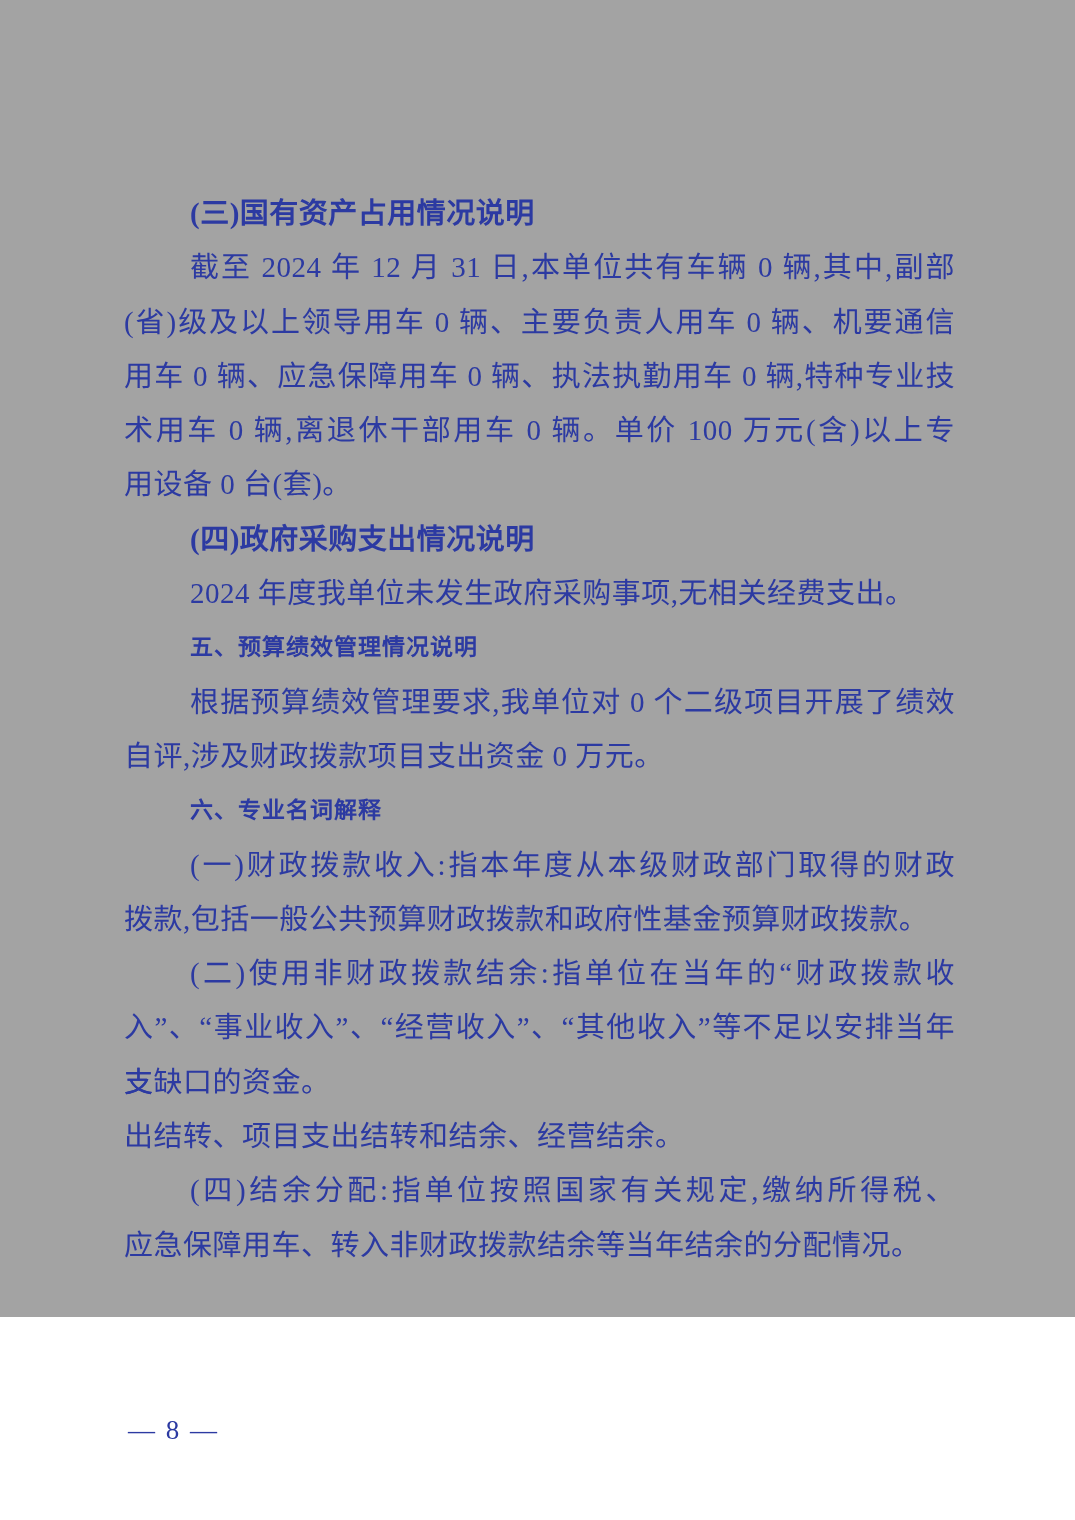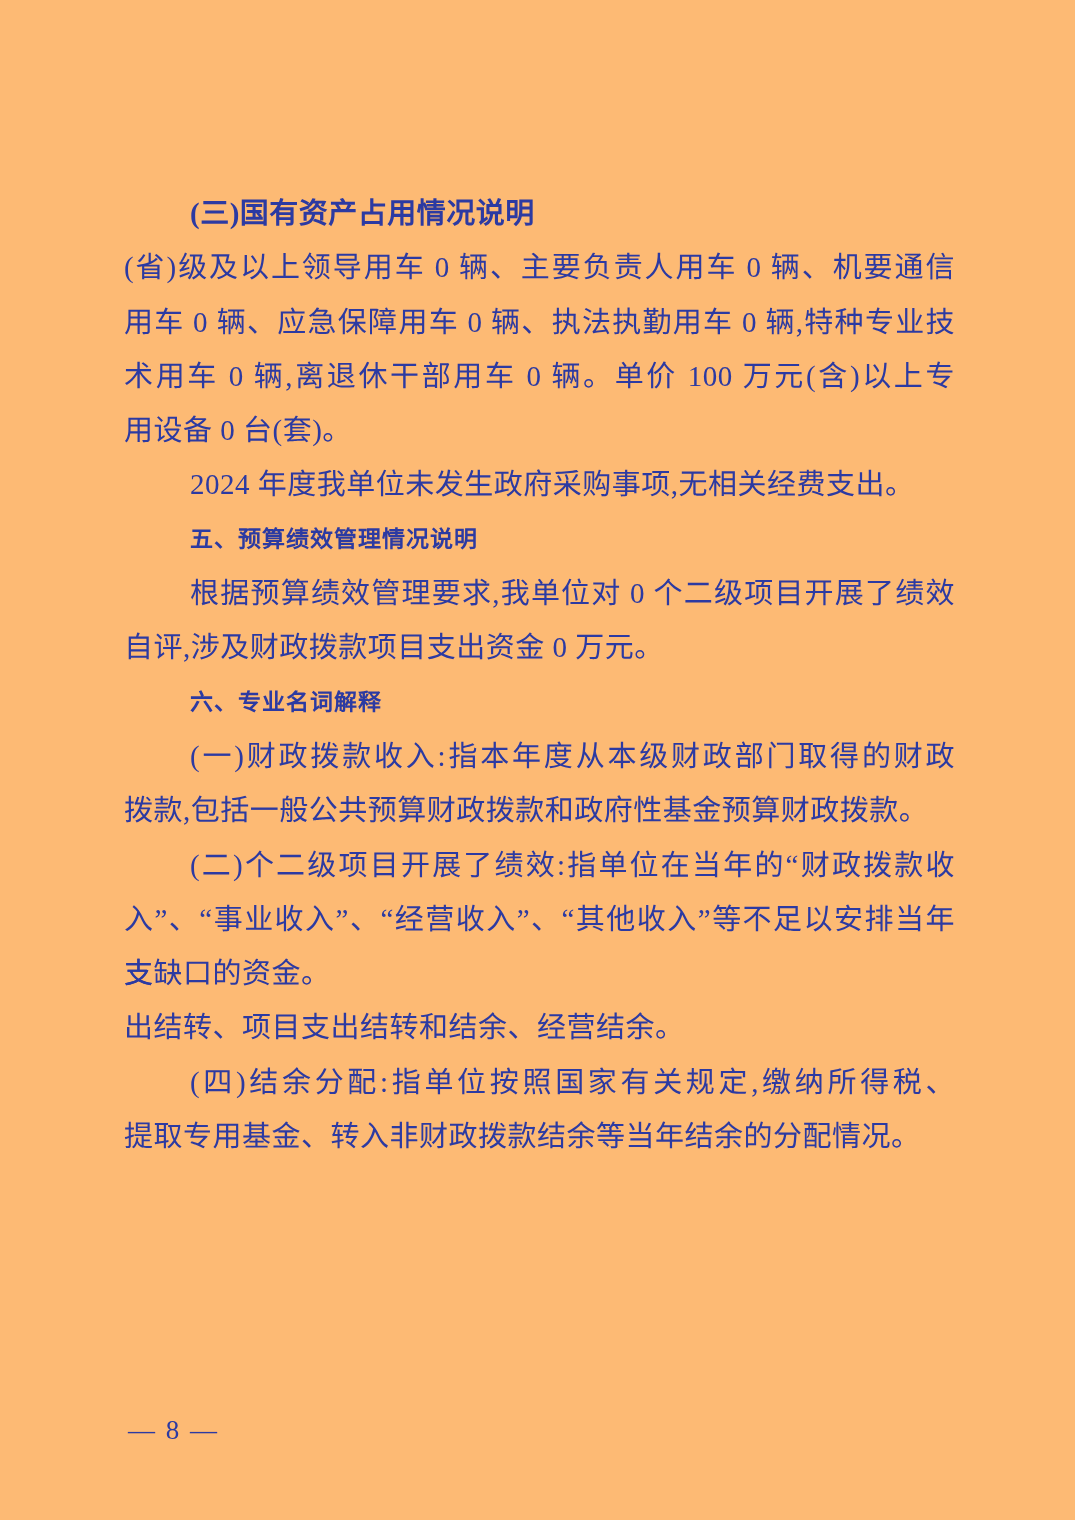--- a/index.html
+++ b/index.html
@@ -18,8 +18,8 @@
     position: absolute;
     left: 0; top: 0;
     width: 1075px;
-    height: 1520px;
-    background: #fdba74;
+    height: 1317px;
+    background: #a3a3a3;
   }
   .content {
     position: absolute;

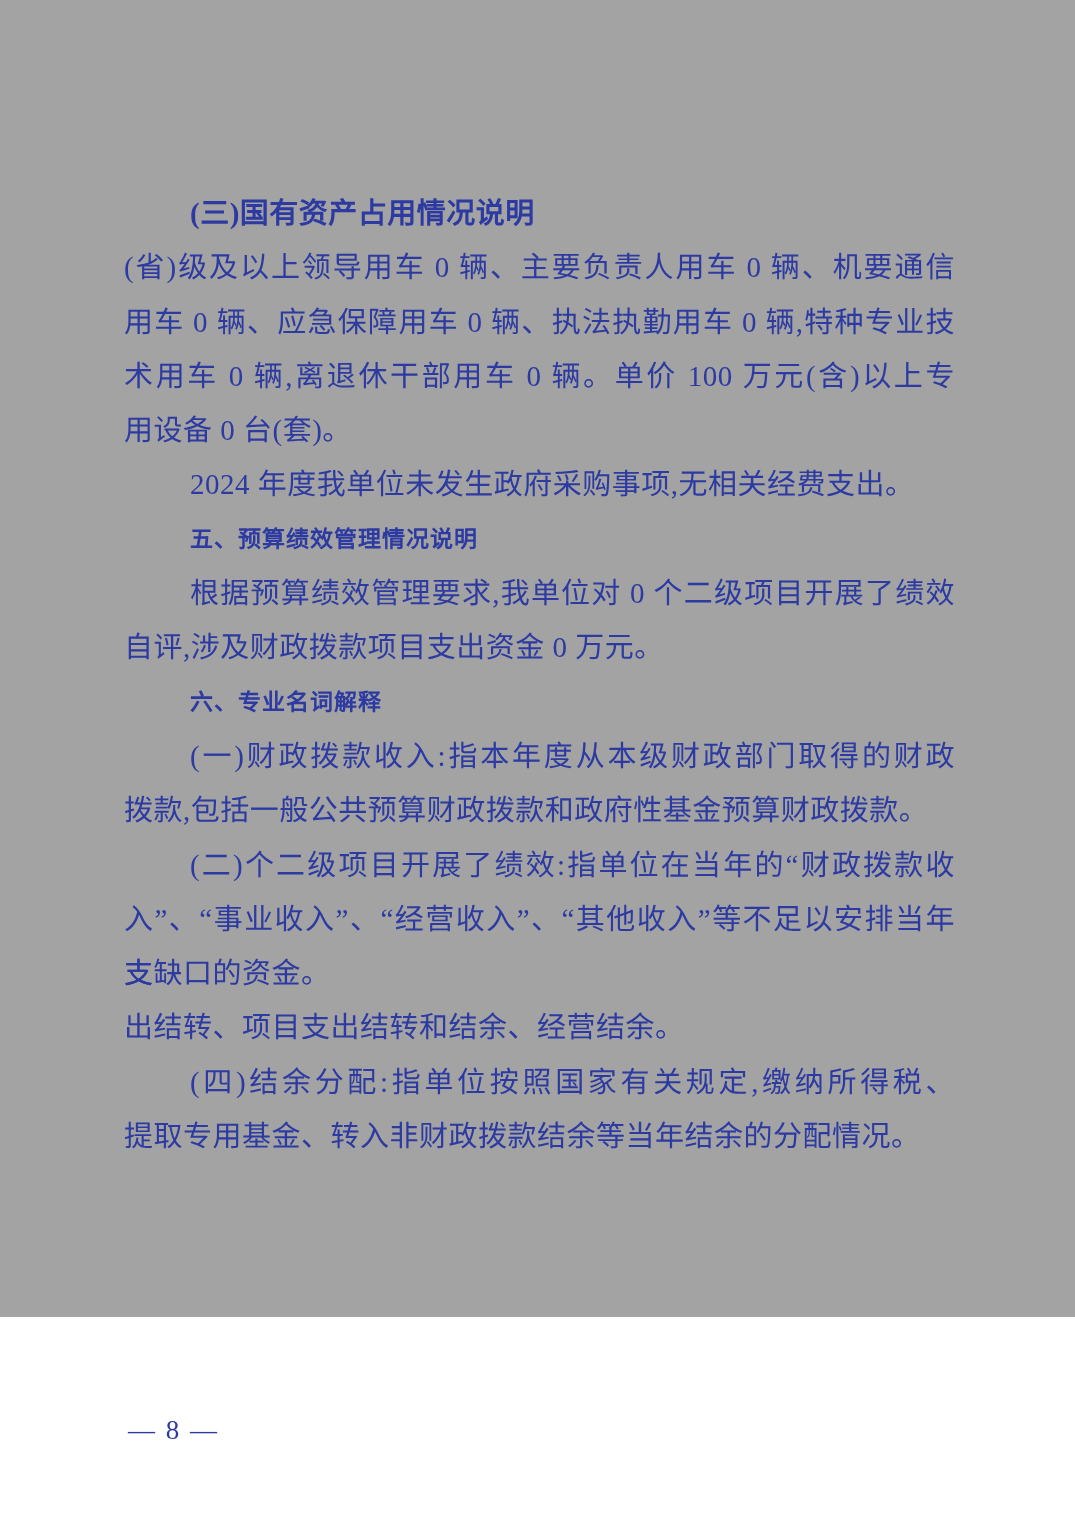--- a/index.html
+++ b/index.html
@@ -71,6 +71,7 @@
 <div class="page">
   <main class="content" id="doc-content">
       <div class="line indent h-kai">(三)国有资产占用情况说明</div>
+      <div class="line indent fill">截至 2024 年 12 月 31 日,本单位共有车辆 0 辆,其中,副部</div>
       <div class="line fill">(省)级及以上领导用车 0 辆、主要负责人用车 0 辆、机要通信</div>
       <div class="line fill">用车 0 辆、应急保障用车 0 辆、执法执勤用车 0 辆,特种专业技</div>
       <div class="line fill">术用车 0 辆,离退休干部用车 0 辆。单价 100 万元(含)以上专</div>

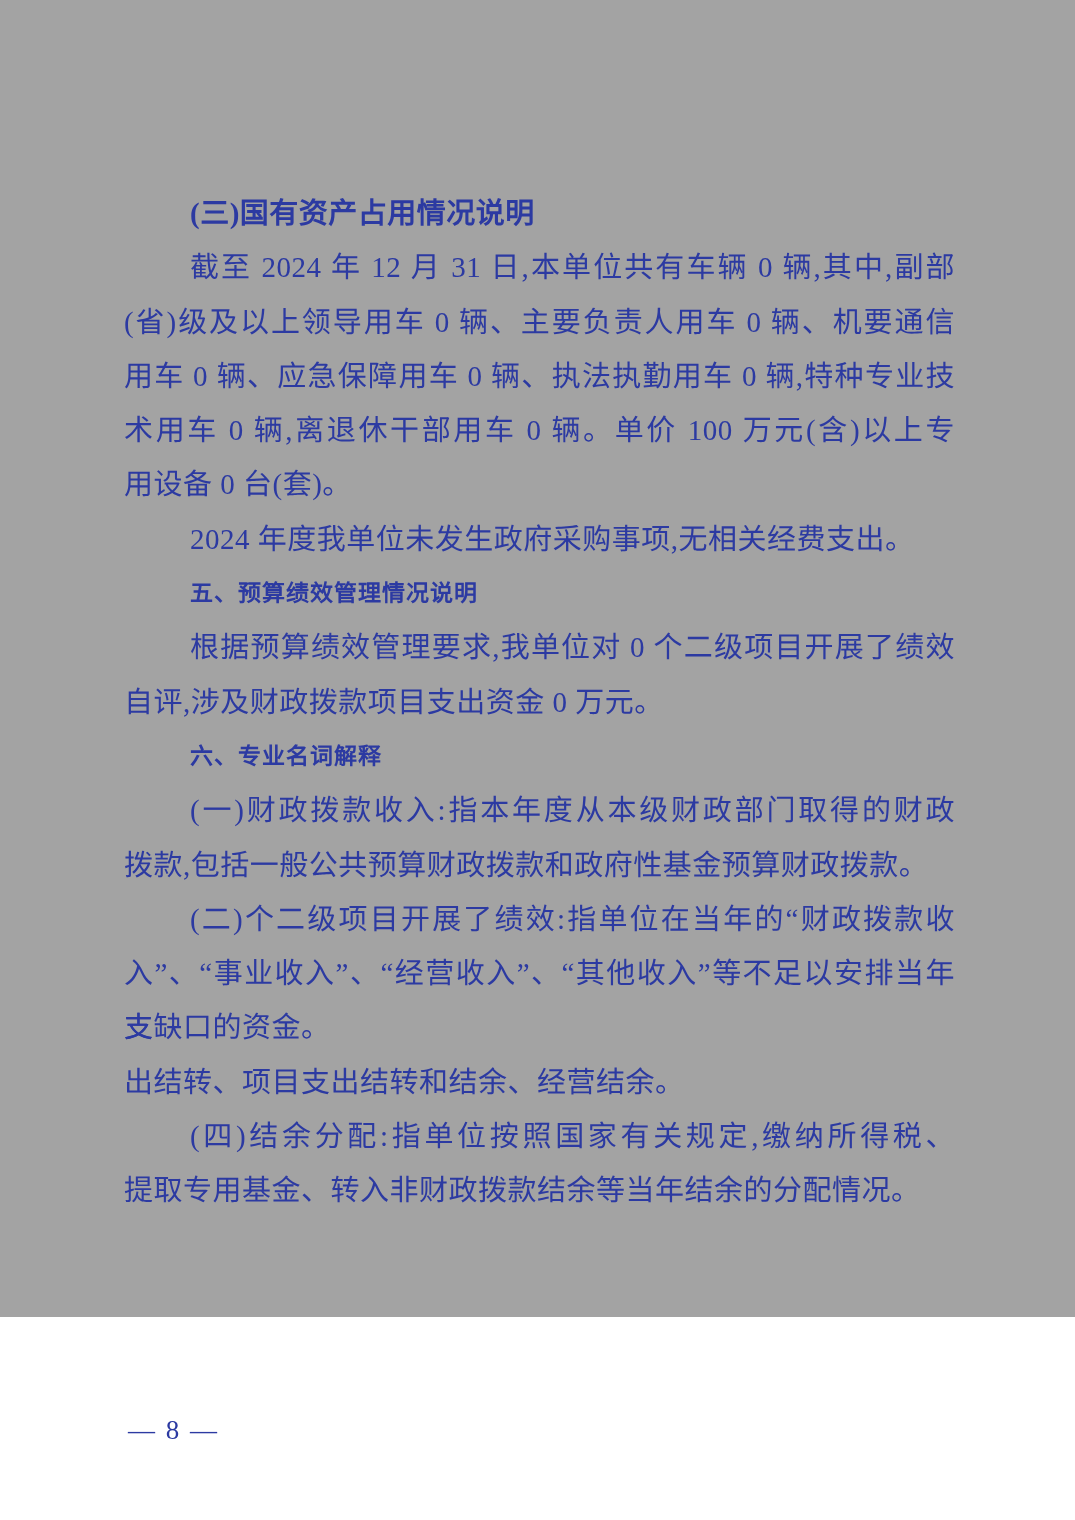--- a/index.html
+++ b/index.html
@@ -76,6 +76,7 @@
       <div class="line fill">用车 0 辆、应急保障用车 0 辆、执法执勤用车 0 辆,特种专业技</div>
       <div class="line fill">术用车 0 辆,离退休干部用车 0 辆。单价 100 万元(含)以上专</div>
       <div class="line">用设备 0 台(套)。</div>
+      <div class="line indent h-kai">(四)政府采购支出情况说明</div>
       <div class="line indent">2024 年度我单位未发生政府采购事项,无相关经费支出。</div>
       <div class="line indent h-hei">五、预算绩效管理情况说明</div>
       <div class="line indent fill">根据预算绩效管理要求,我单位对 0 个二级项目开展了绩效</div>

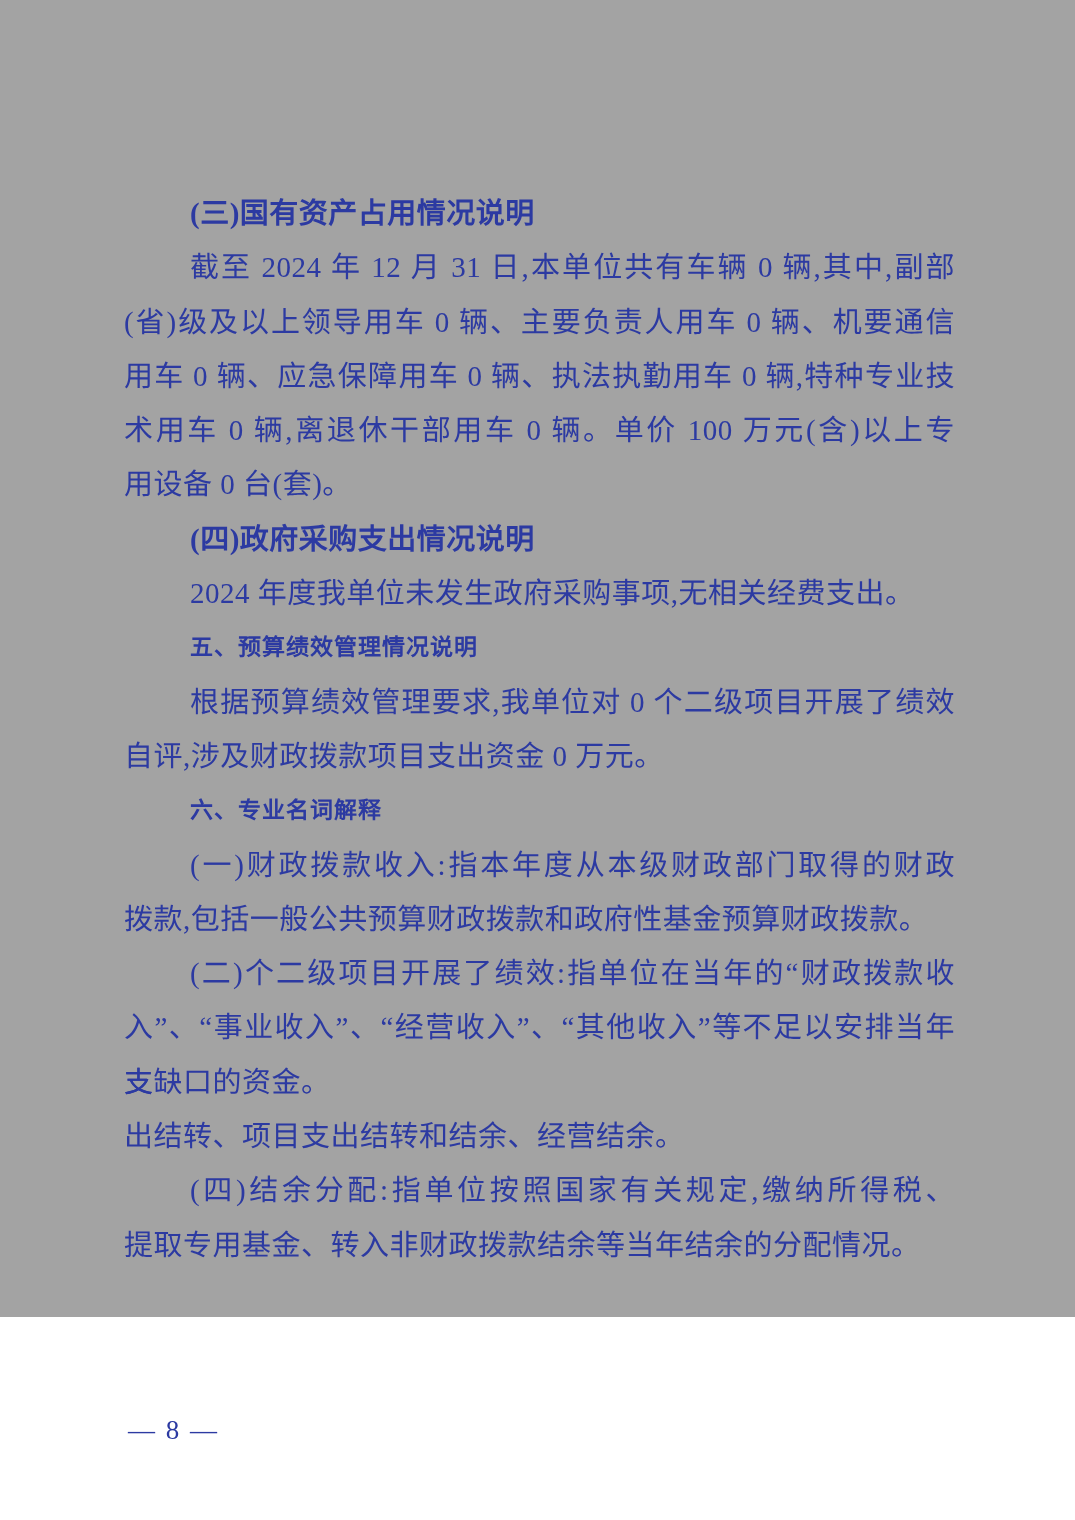--- a/index.html
+++ b/index.html
@@ -84,7 +84,7 @@
       <div class="line indent h-hei">六、专业名词解释</div>
       <div class="line indent fill">(一)财政拨款收入:指本年度从本级财政部门取得的财政</div>
       <div class="line">拨款,包括一般公共预算财政拨款和政府性基金预算财政拨款。</div>
-      <div class="line indent fill">(二)个二级项目开展了绩效:指单位在当年的“财政拨款收</div>
+      <div class="line indent fill">(二)使用非财政拨款结余:指单位在当年的“财政拨款收</div>
       <div class="line fill">入”、“事业收入”、“经营收入”、“其他收入”等不足以安排当年支</div>
       <div class="line">支缺口的资金。</div>
       <div class="line">出结转、项目支出结转和结余、经营结余。</div>

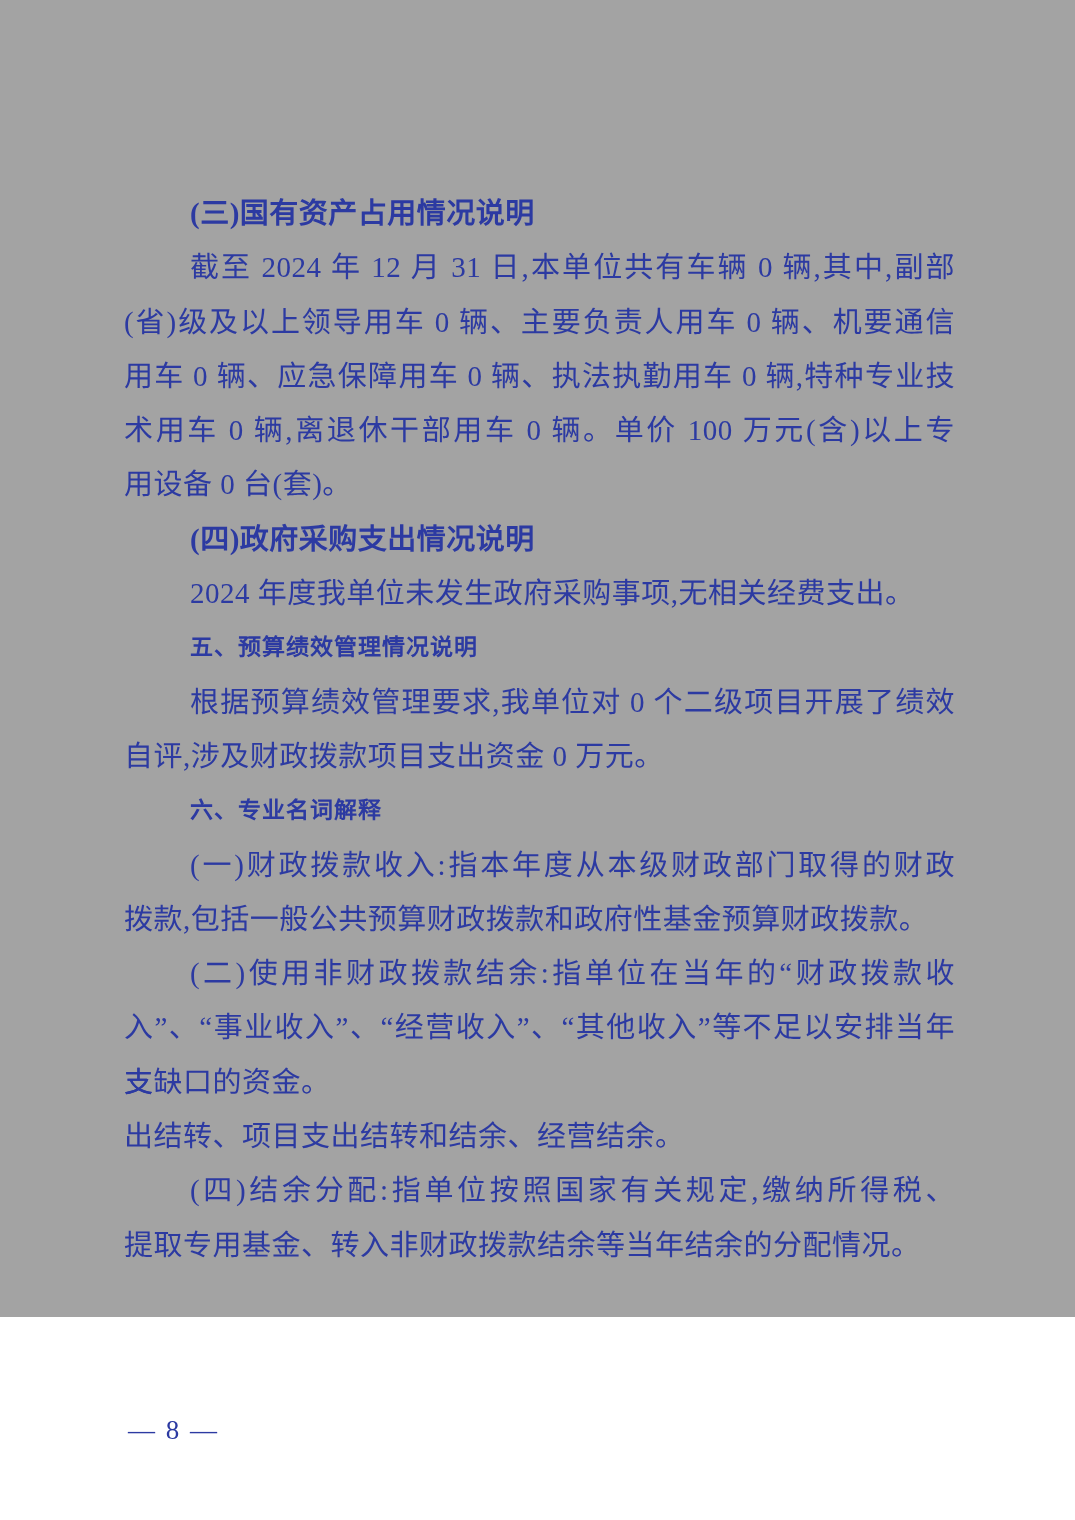--- a/index.html
+++ b/index.html
@@ -89,7 +89,7 @@
       <div class="line">支缺口的资金。</div>
       <div class="line">出结转、项目支出结转和结余、经营结余。</div>
       <div class="line indent fill">(四)结余分配:指单位按照国家有关规定,缴纳所得税、</div>
-      <div class="line">提取专用基金、转入非财政拨款结余等当年结余的分配情况。</div>
+      <div class="line">应急保障用车、转入非财政拨款结余等当年结余的分配情况。</div>
     </main>
   <footer class="page-footer">
     <span>— 8 —</span>

